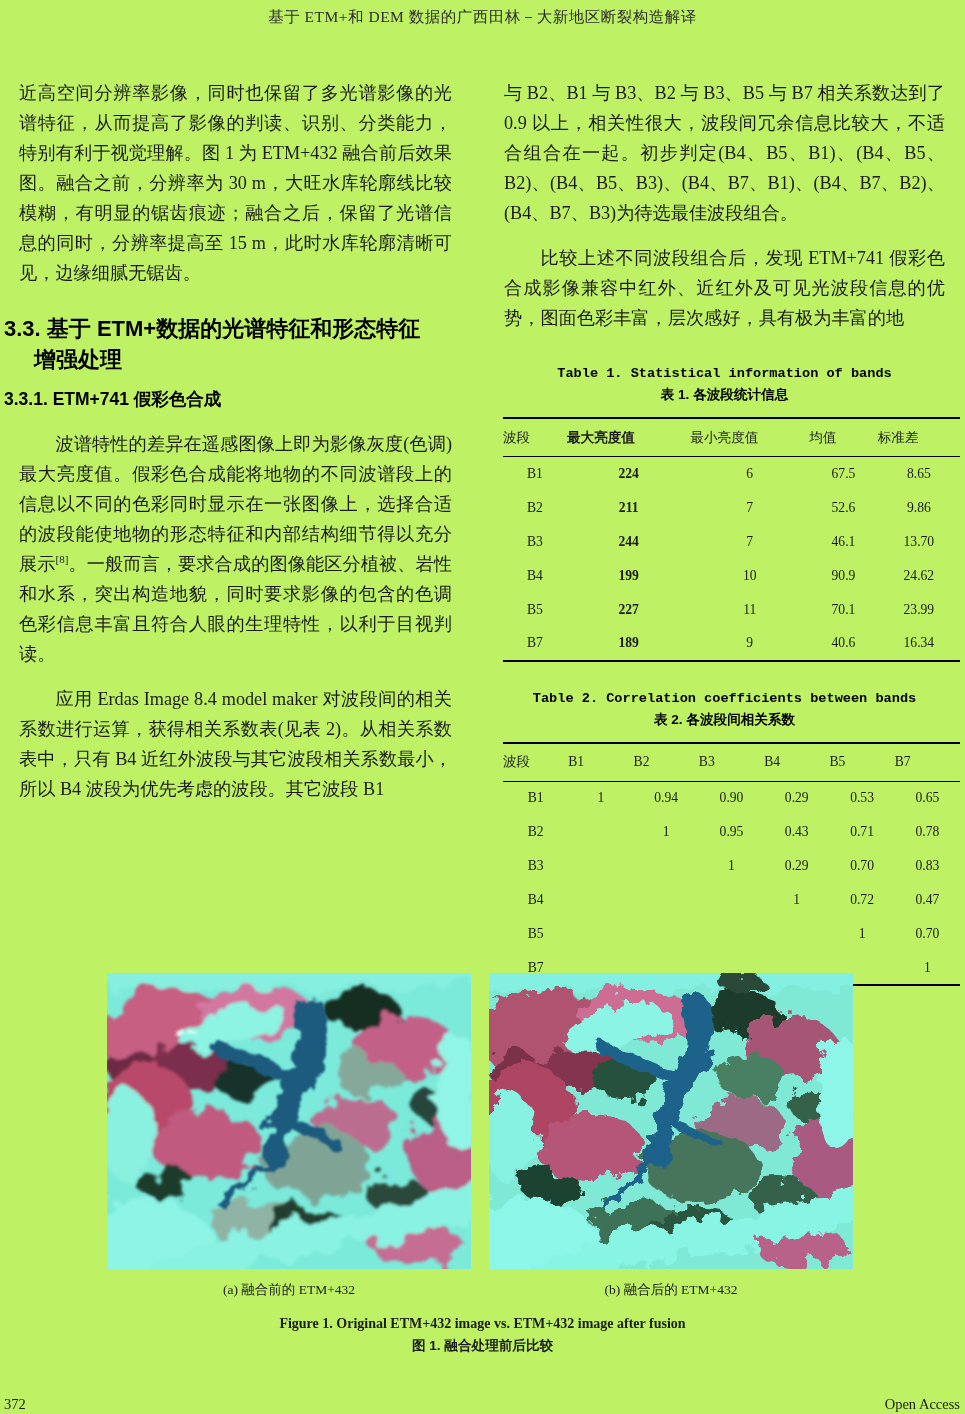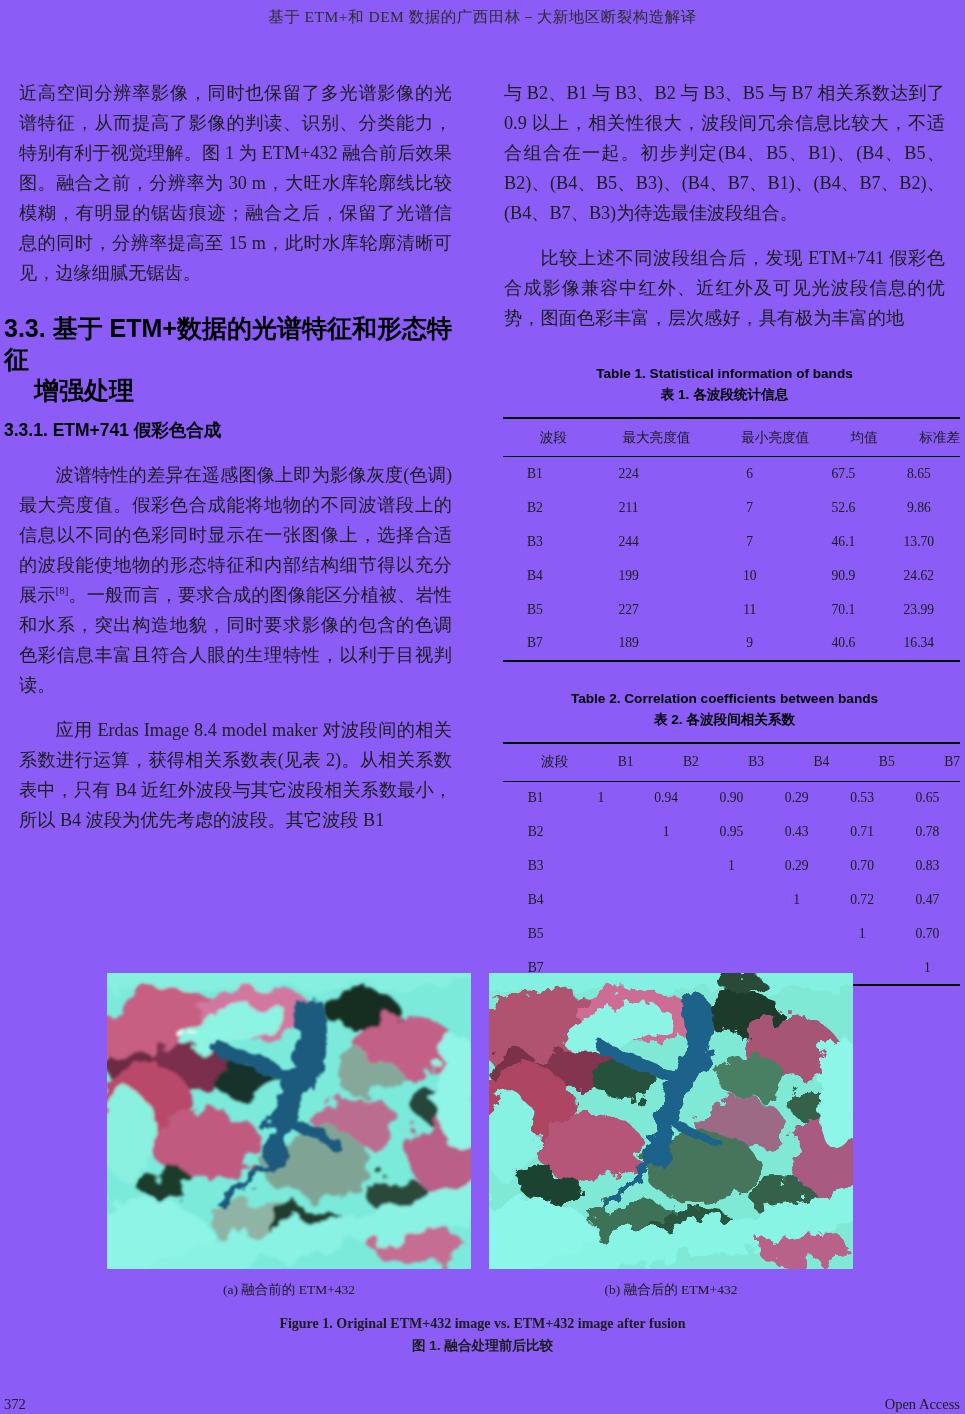--- a/index.html
+++ b/index.html
@@ -4,7 +4,7 @@
 <style>
   html,body{margin:0;padding:0;background:#ffffff;}
   .page{
-    position:relative; width:965px; height:1414px; background:#8b5cf6;
+    position:relative; width:965px; height:1414px; background:#bef264;
     font-family:"Liberation Serif", serif; color:#1c1c1c; overflow:hidden;
   }
   .running-head{

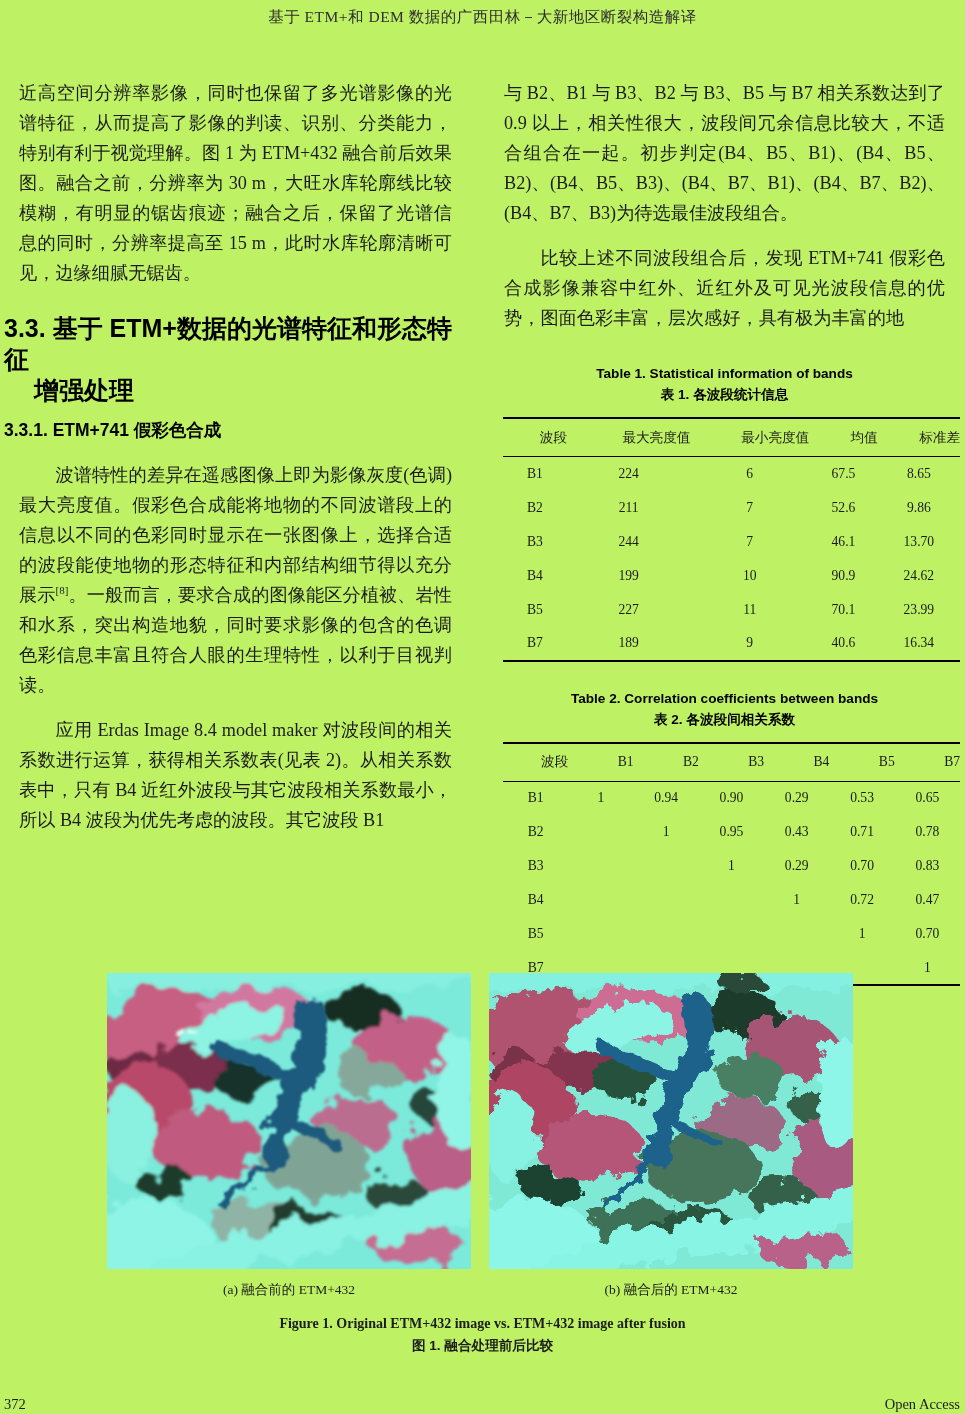--- a/index.html
+++ b/index.html
@@ -22,7 +22,7 @@
   .ref{font-size:11px; vertical-align:super; line-height:0;}
   .h33{
     margin:25px 0 9px; font-family:"Liberation Sans", sans-serif;
-    font-weight:bold; font-size:25px; line-height:31px; color:#000;
+    font-weight:bold; font-size:22px; line-height:31px; color:#000;
   }
   .h33-indent{padding-left:30px;}
   .h331{

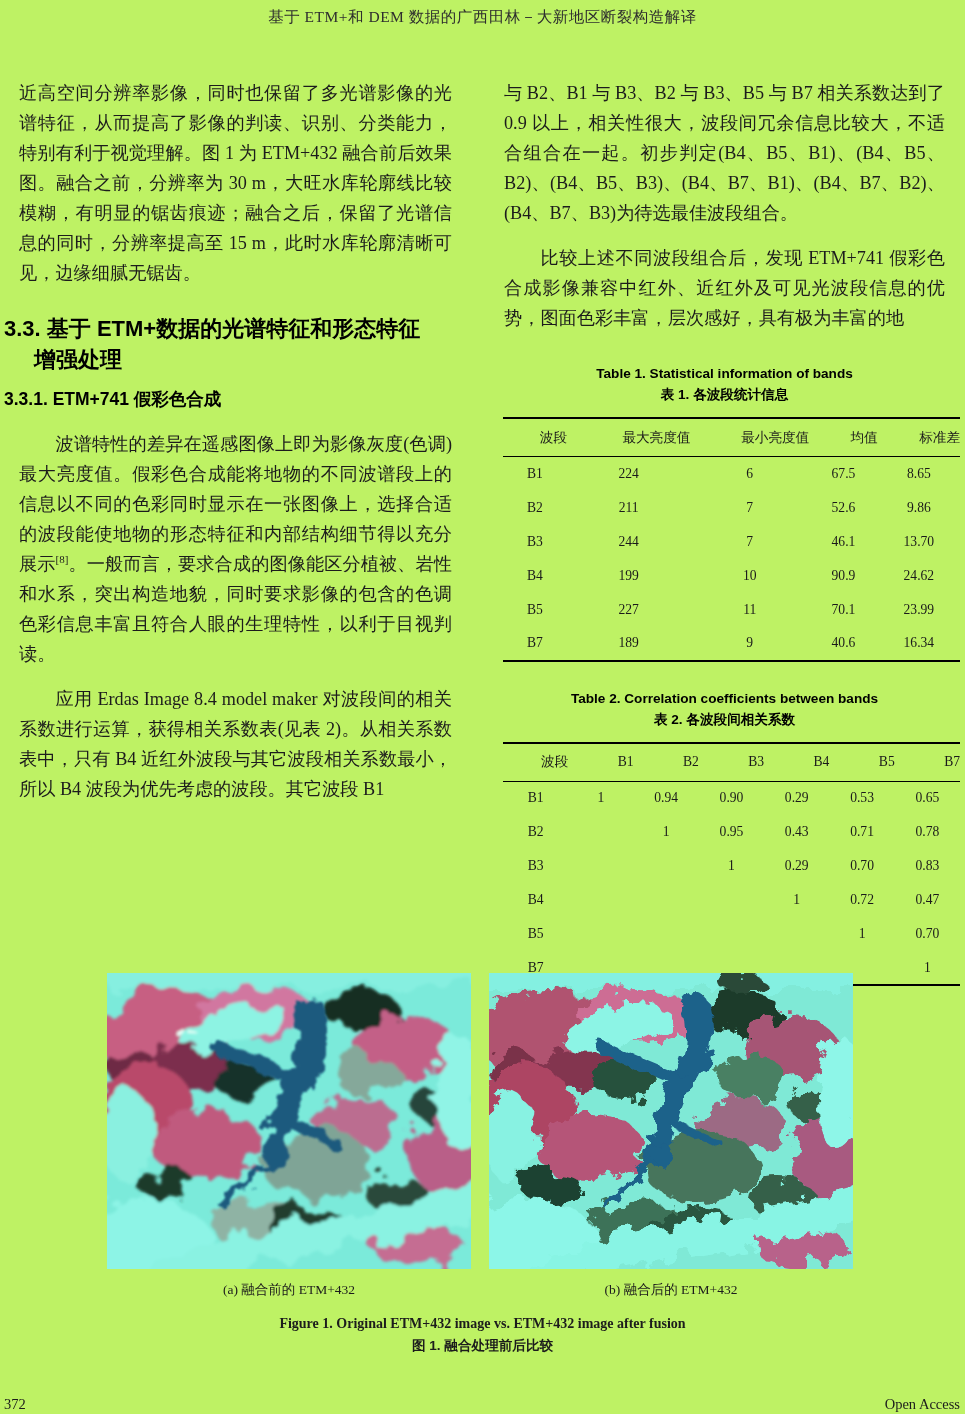--- a/index.html
+++ b/index.html
@@ -30,7 +30,7 @@
     font-weight:bold; font-size:17.5px; line-height:30px; color:#000;
   }
   .tbl-title{ text-align:center; line-height:21px; font-size:13.6px; font-weight:bold; color:#000;}
-  .tbl-title-en{font-family:Liberation Sans, sans-serif;}
+  .tbl-title-en{font-family:Liberation Mono, monospace;}
   .tbl-title-zh{font-family:"Liberation Sans", sans-serif;}
   .mt1{margin:30px 0 12px;}
   .mt2{margin:26px 0 12px;}

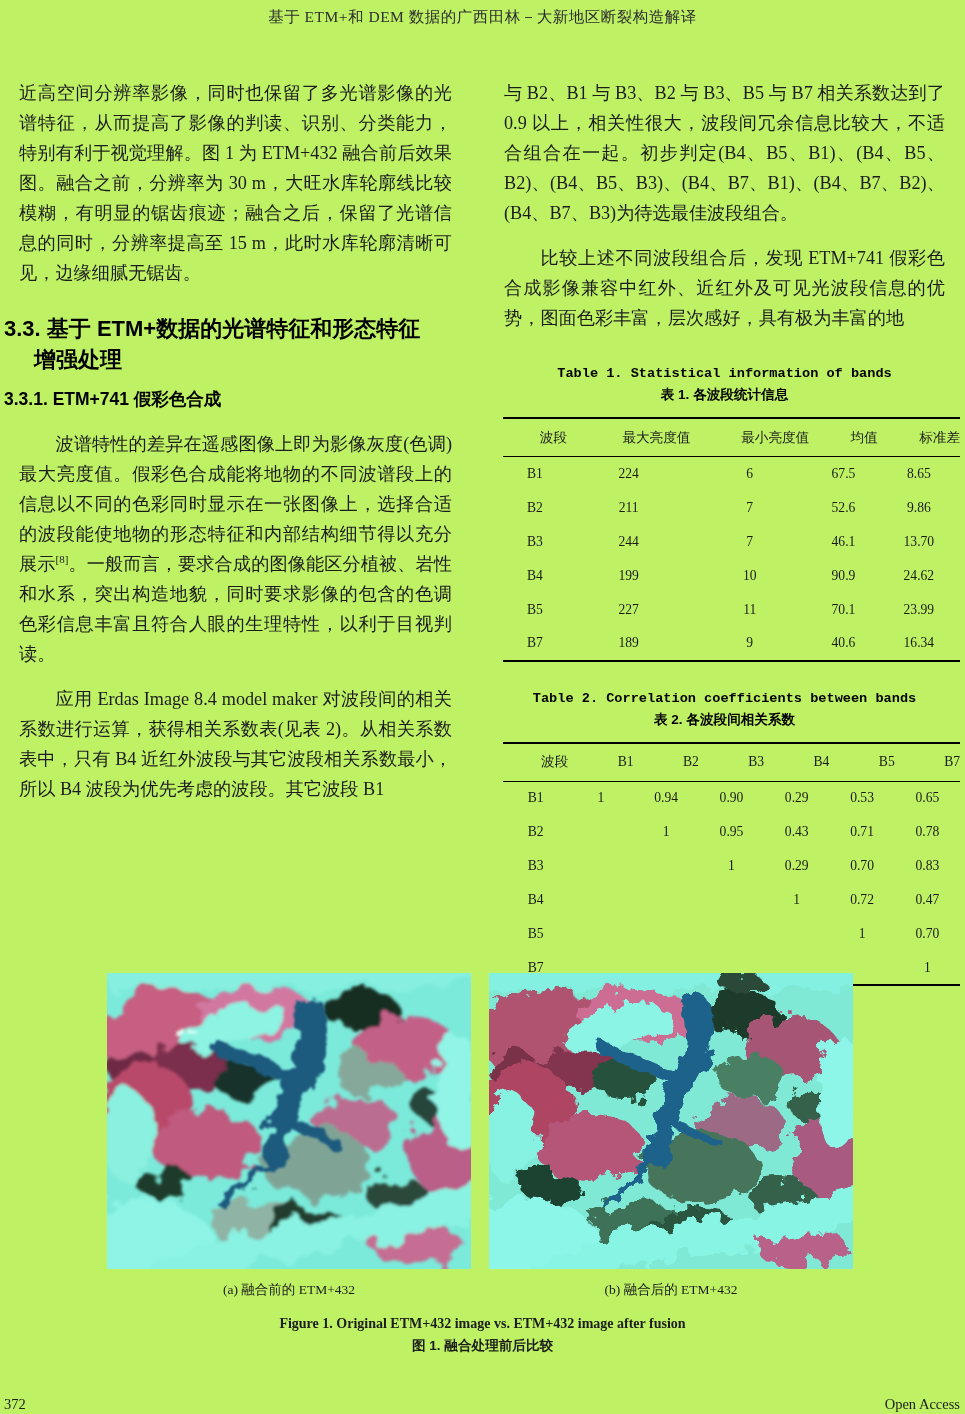--- a/index.html
+++ b/index.html
@@ -38,7 +38,7 @@
     border-collapse:collapse; width:457px; margin-left:14px;
     font-size:13.6px; color:#1a1a1a; table-layout:fixed;
   }
-  .data-table th{font-weight:normal; text-align:right; vertical-align:middle; height:37px; padding:0;}
+  .data-table th{font-weight:normal; text-align:left; vertical-align:middle; height:37px; padding:0;}
   .data-table thead tr{border-top:2px solid #000; border-bottom:1px solid #000;}
   .data-table tbody tr{height:34px;}
   .data-table tbody{border-bottom:2px solid #000;}

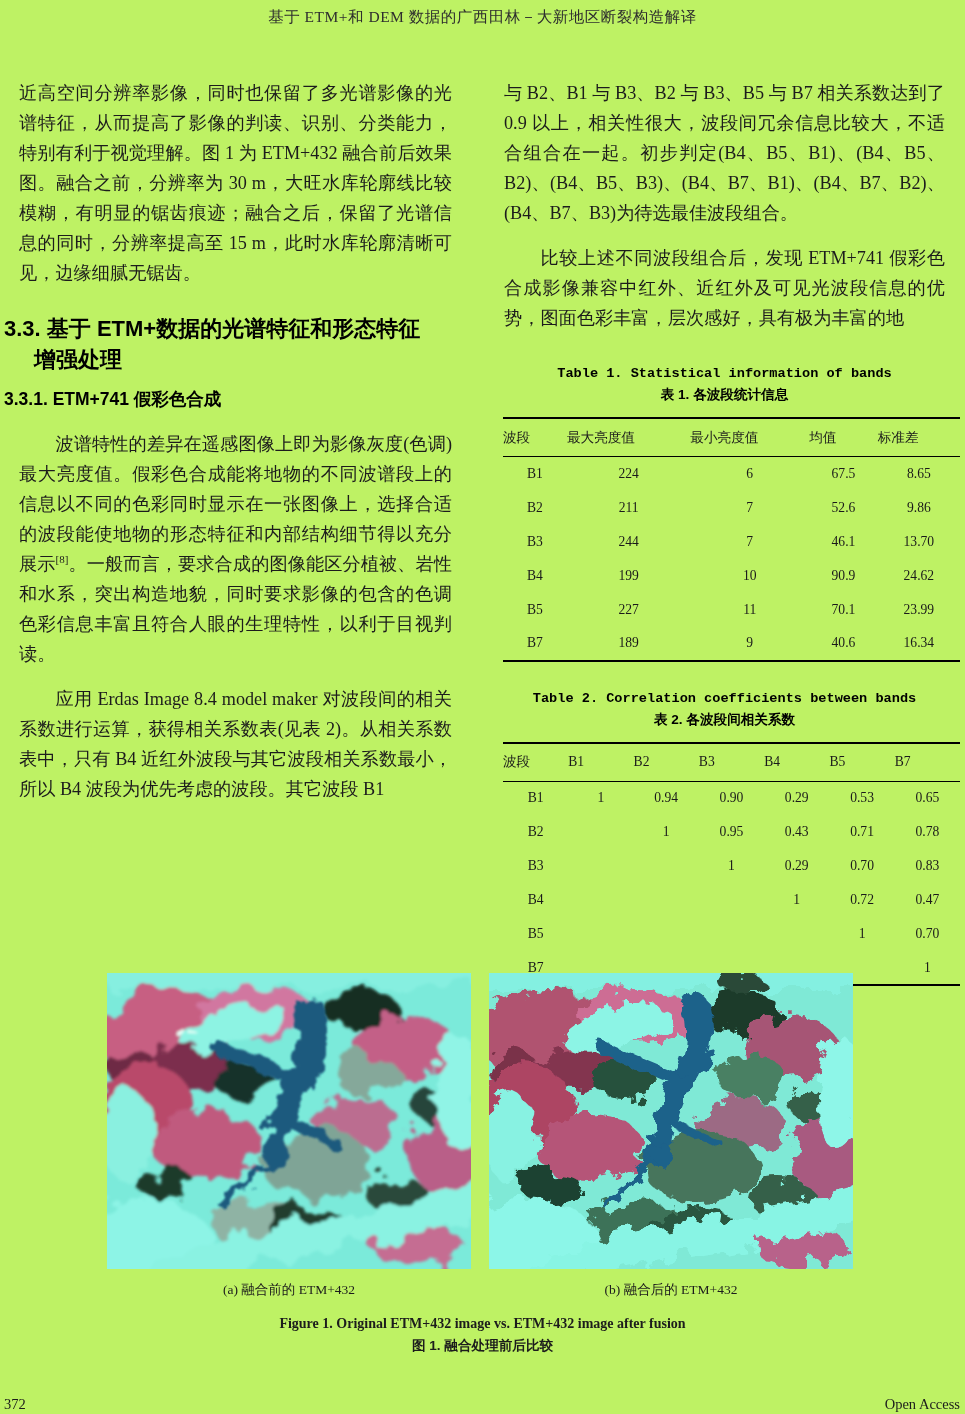--- a/index.html
+++ b/index.html
@@ -44,7 +44,7 @@
   .data-table tbody{border-bottom:2px solid #000;}
   .data-table td{text-align:center; vertical-align:middle; padding:0;}
   .t1 th:nth-child(1),.t1 td:nth-child(1){width:14%;}
-  .t1 th:nth-child(2),.t1 td:nth-child(2){width:27%;}
+  .t1 th:nth-child(2),.t1 td:nth-child(2){width:27%;font-weight:bold;}
   .t1 th:nth-child(3),.t1 td:nth-child(3){width:26%;}
   .t1 th:nth-child(4),.t1 td:nth-child(4){width:15%;}
   .t1 th:nth-child(5),.t1 td:nth-child(5){width:18%;}

